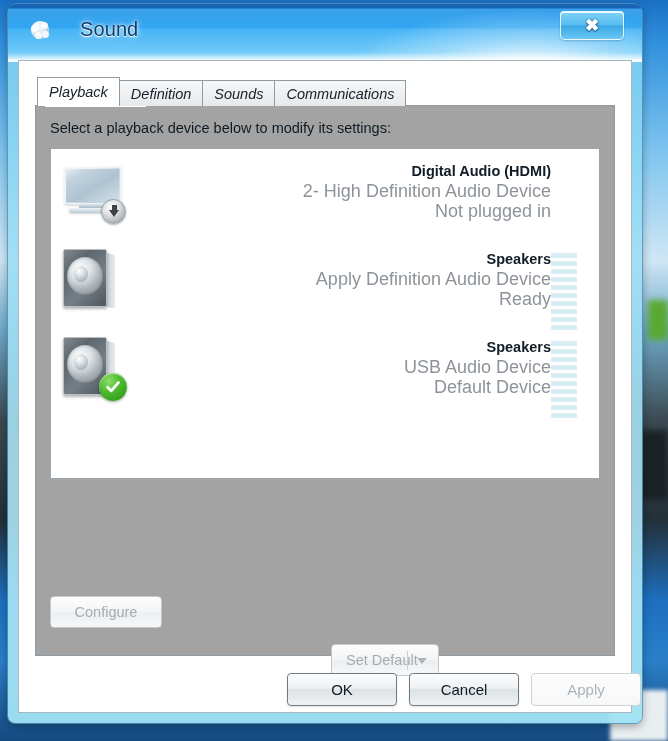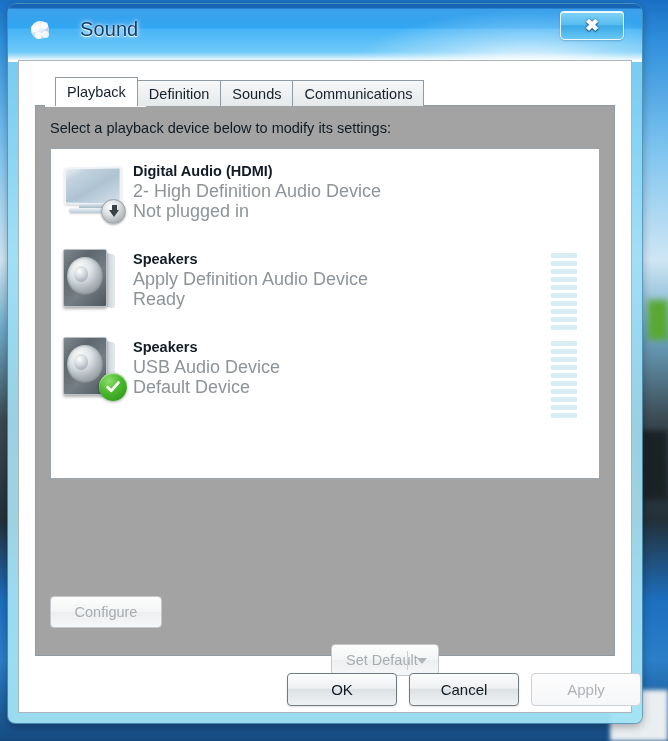--- a/index.html
+++ b/index.html
@@ -162,12 +162,13 @@
   
   #tab-strip {
     position: absolute;
-    left: 36px;
+    left: 18px;
     top: 16px;
     height: 29px;
     display: flex;
     align-items: flex-end;
     z-index: 3;
+    font-style: italic;
   }
   .tab {
     height: 26px;

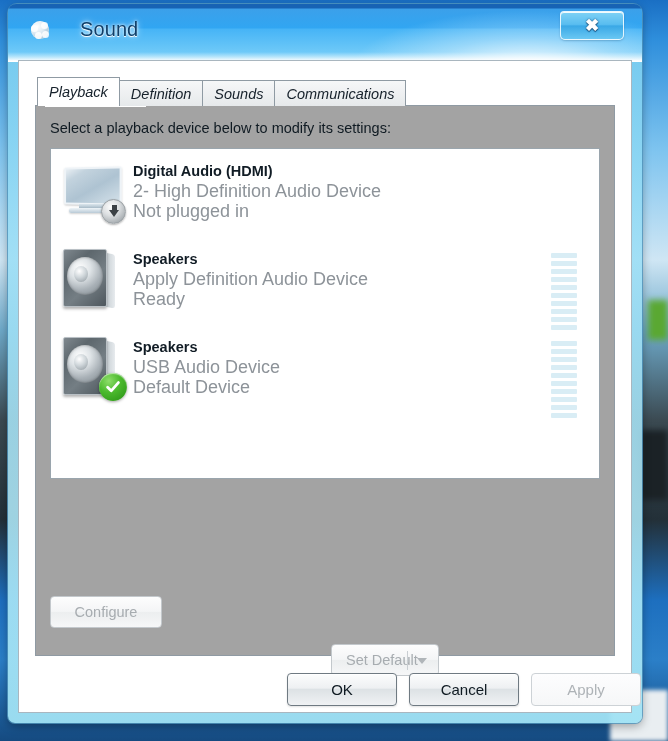--- a/index.html
+++ b/index.html
@@ -232,6 +232,7 @@
     background: #ffffff;
     box-sizing: border-box;
     overflow: hidden;
+    text-align: right;
   }
   .device-row {
     position: relative;

